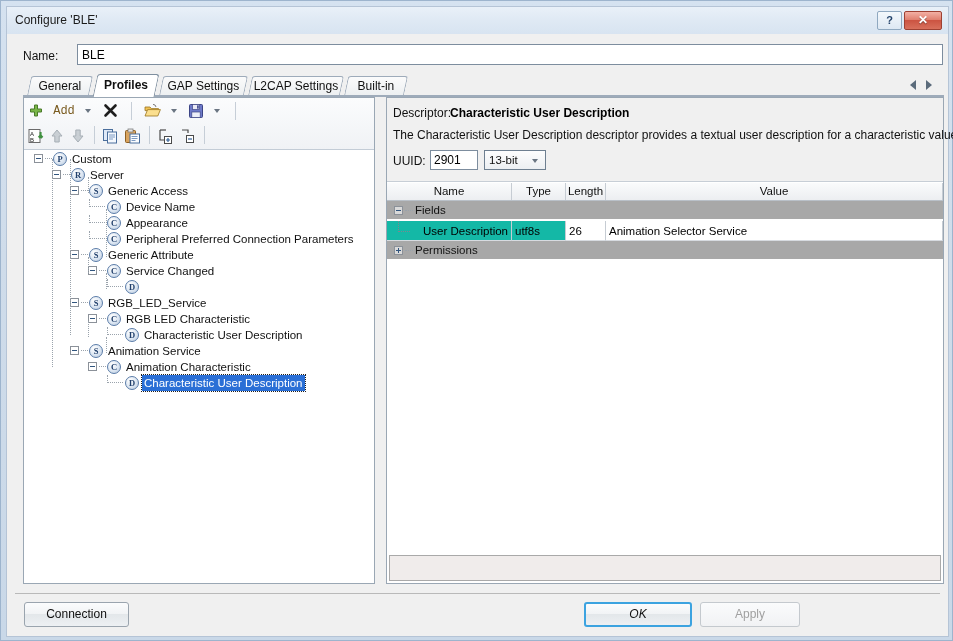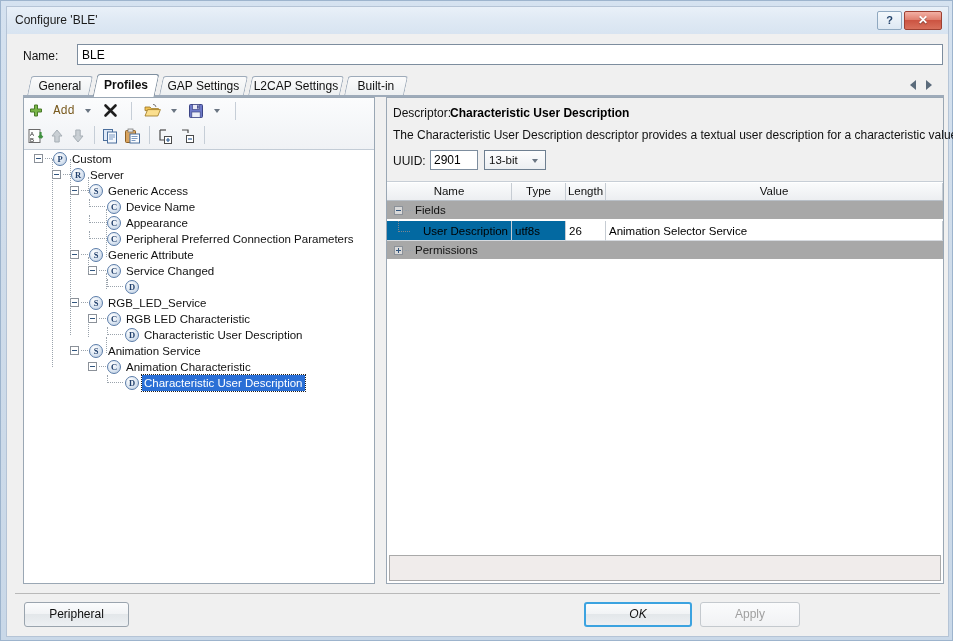--- a/index.html
+++ b/index.html
@@ -300,7 +300,7 @@
     border-bottom: 1px solid #d7dbe0;
     overflow: hidden; white-space: nowrap;
   }
-  .cell.lav { background: #0369a1; }
+  .cell.lav { background: #14b8a6; }
   .cell.wht { background: #ffffff; }
   .cell-text { position: absolute; top: 0; }
   .row-tree-v { position: absolute; left: 11px; top: 0; height: 11px; border-left: 1px dotted #7f868e; }

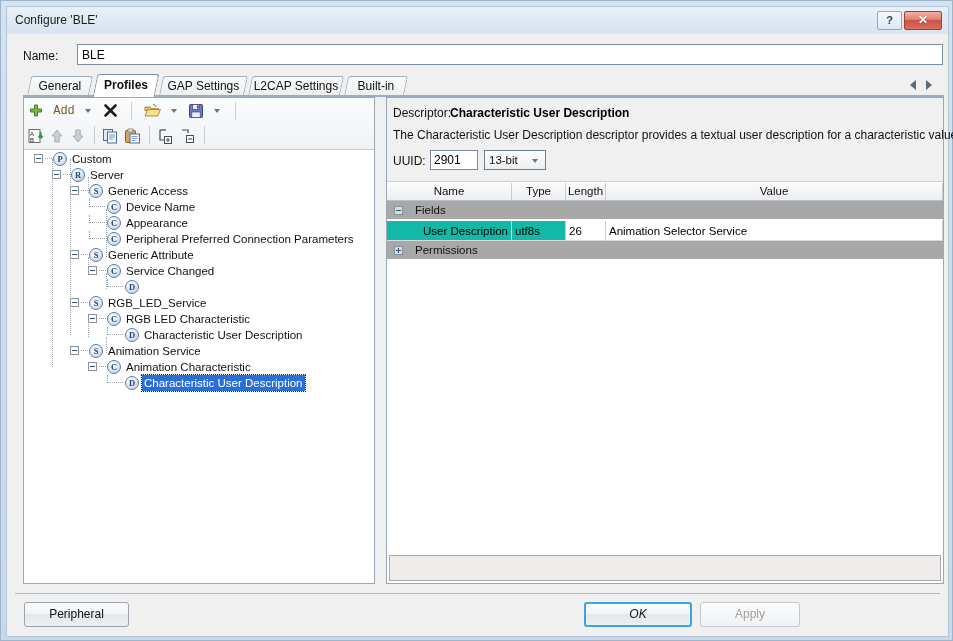--- a/index.html
+++ b/index.html
@@ -636,7 +636,7 @@
     </div>
 
     <div id="footer-sep"></div>
-    <div class="btn" id="btn-datasheet">Peripheral</div>
+    <div class="btn" id="btn-datasheet">Connection</div>
     <div class="btn" id="btn-ok">OK</div>
     <div class="btn" id="btn-apply">Apply</div>
 

